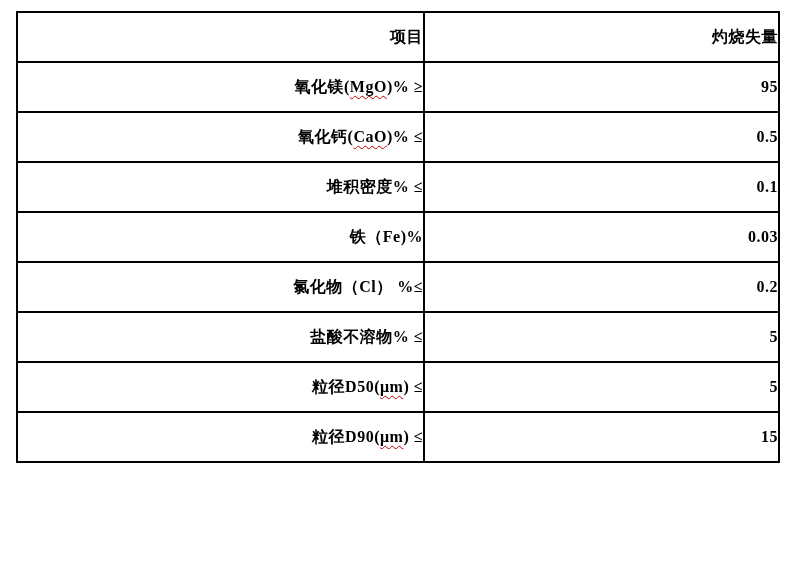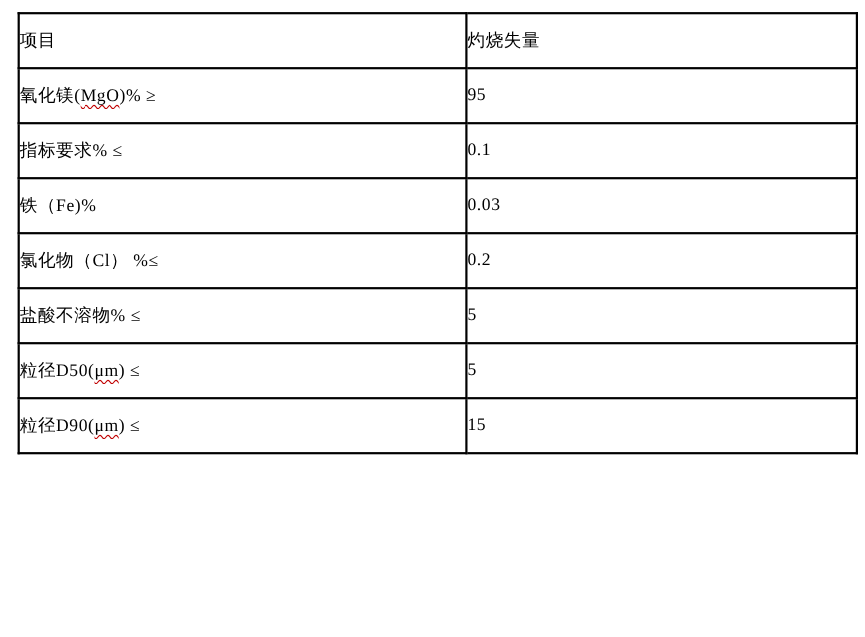--- a/index.html
+++ b/index.html
@@ -27,10 +27,10 @@
     border: 2px solid #000000;
     height: 48px;
     padding: 0;
-    text-align: left;
+    text-align: right;
     vertical-align: middle;
     font-size: 16px;
-    font-weight: normal;
+    font-weight: bold;
     letter-spacing: 0.5px;
     white-space: nowrap;
   }

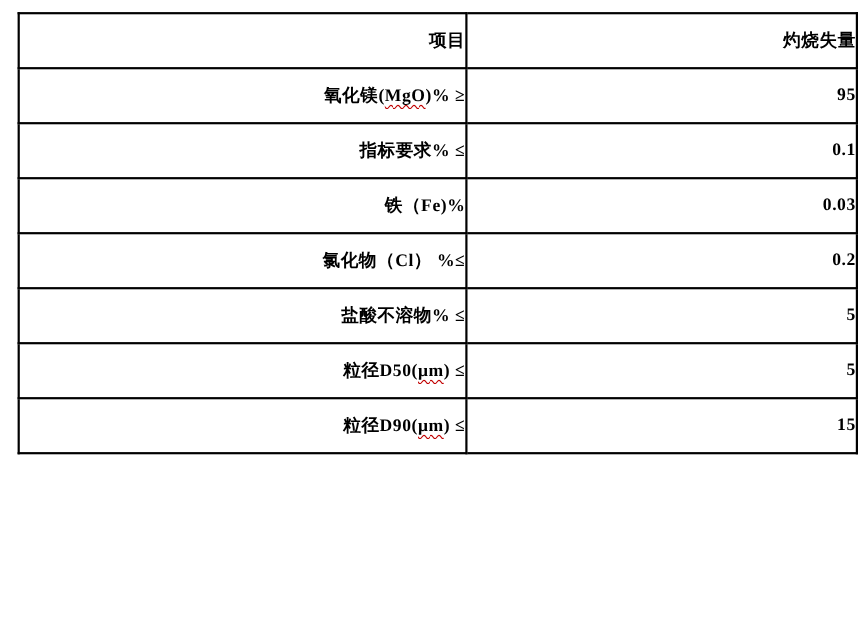--- a/index.html
+++ b/index.html
@@ -60,6 +60,10 @@
     <td><span>95</span></td>
   </tr>
 
+  <tr>
+    <td><span>氧化钙(</span><span class="squiggle">CaO</span><span>)% ≤</span></td>
+    <td><span>0.5</span></td>
+  </tr>
 
   <tr>
     <td><span>指标要求% ≤</span></td>

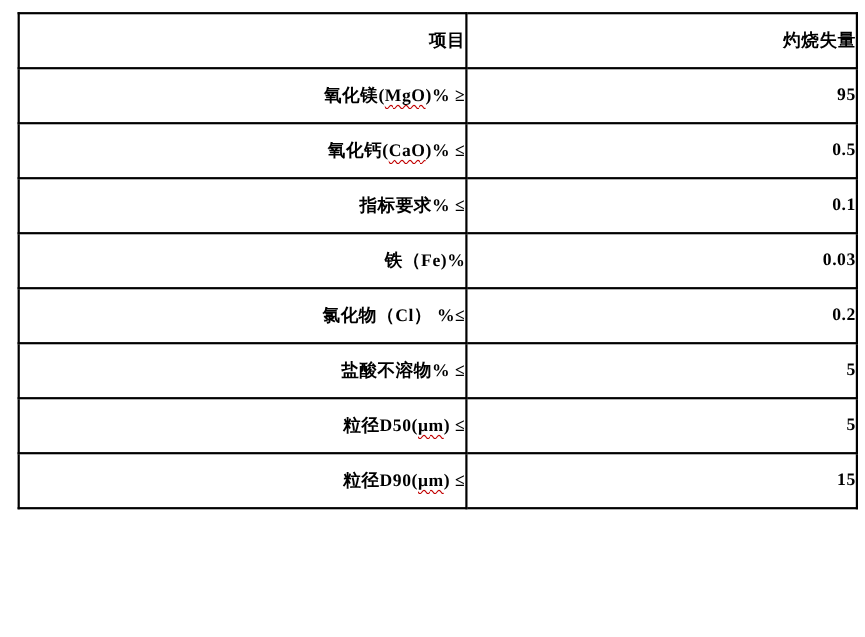--- a/index.html
+++ b/index.html
@@ -66,7 +66,7 @@
   </tr>
 
   <tr>
-    <td><span>指标要求% ≤</span></td>
+    <td><span>堆积密度% ≤</span></td>
     <td><span>0.1</span></td>
   </tr>
 

